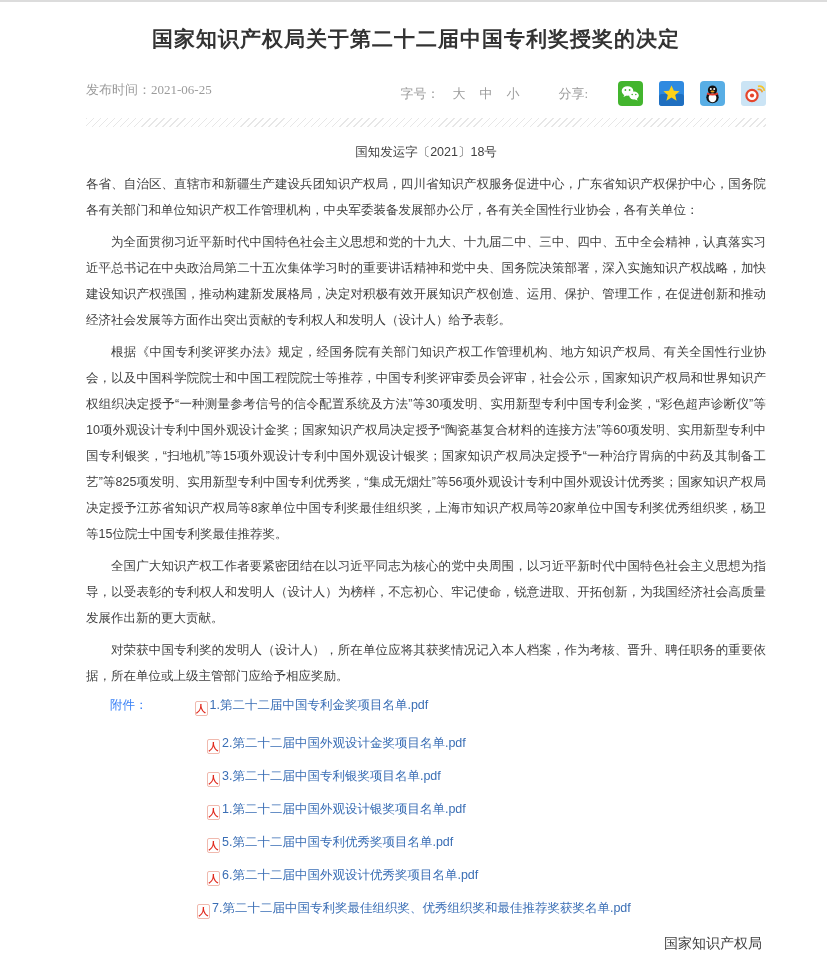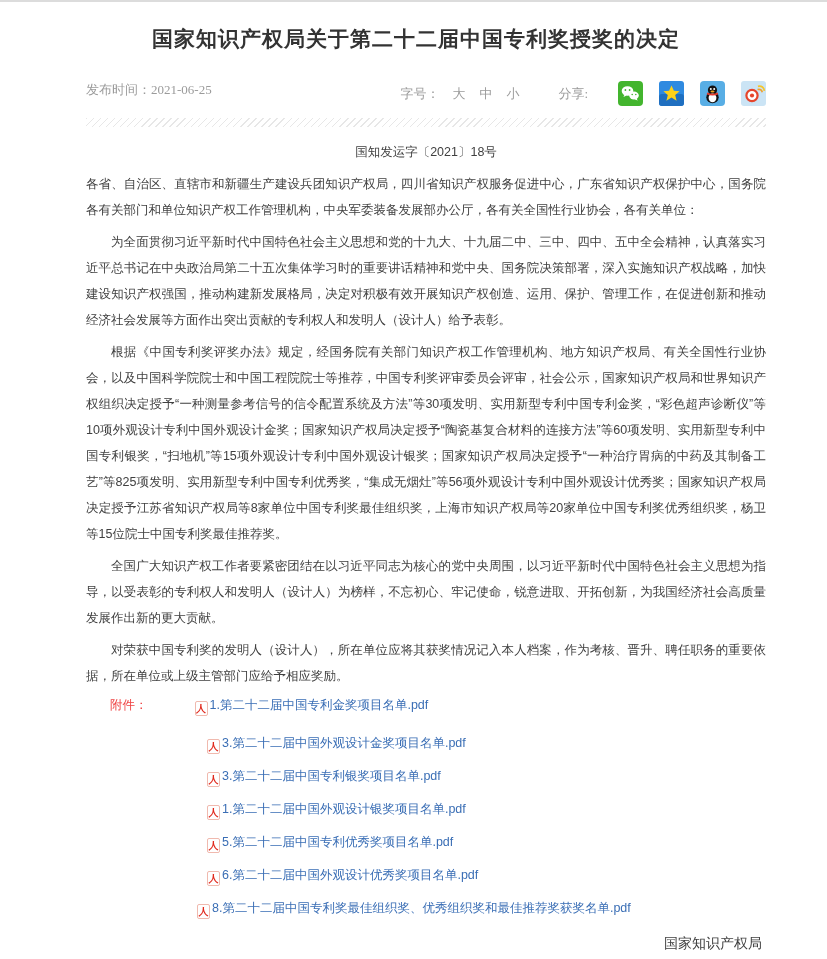--- a/index.html
+++ b/index.html
@@ -43,7 +43,7 @@
   .attach-row.first { margin-left:24px; margin-bottom:18px; }
   .attach-row.indent { margin-left:74px; }
   .attach-row.indent7 { margin-left:64px; }
-  .attach-label { color:#ef4444; font-size:12.5px; }
+  .attach-label { color:#3b82f6; font-size:12.5px; }
   .attach-link { color:#3a6eb5; text-decoration:none; font-size:12.5px; cursor:pointer;padding-left:47px; }
   .pdf-icon {
     display:inline-block; width:13px; height:15px; background:#fff;

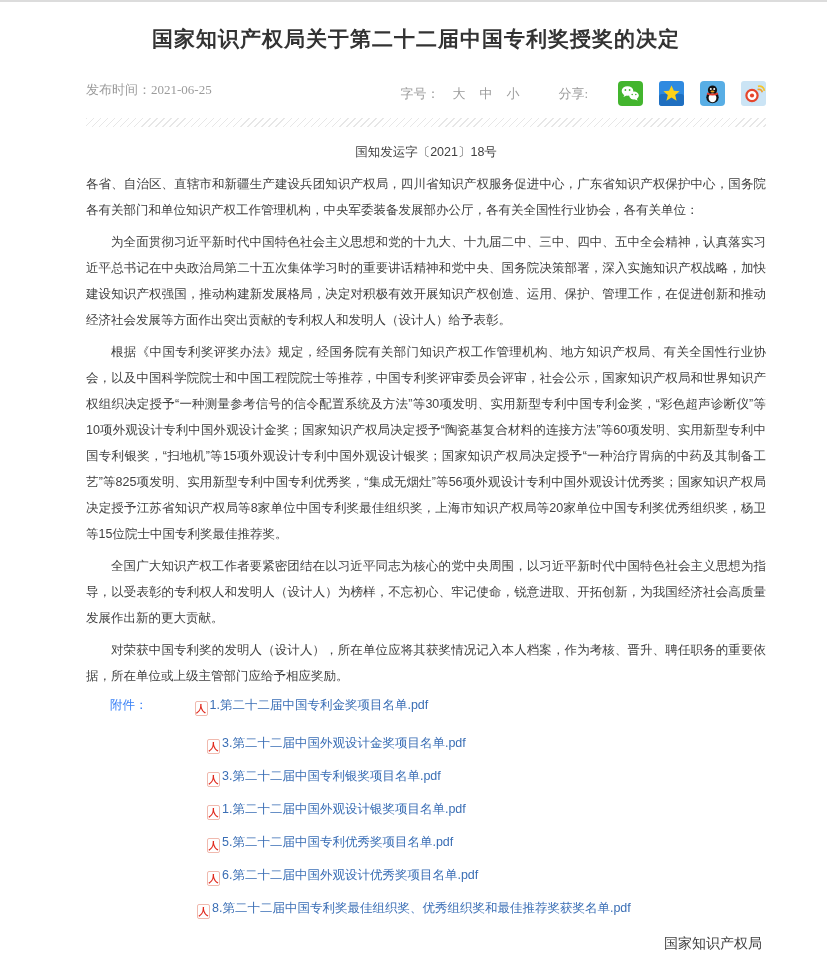--- a/index.html
+++ b/index.html
@@ -139,7 +139,7 @@
         <span class="attach-label">附件：</span><a class="attach-link"><span class="pdf-icon"></span><span>1.第二十二届中国专利金奖项目名单.pdf</span></a>
       </div>
       <div class="attach-row indent">
-        <a class="attach-link"><span class="pdf-icon"></span><span>3.第二十二届中国外观设计金奖项目名单.pdf</span></a>
+        <a class="attach-link"><span class="pdf-icon"></span><span>2.第二十二届中国外观设计金奖项目名单.pdf</span></a>
       </div>
       <div class="attach-row indent">
         <a class="attach-link"><span class="pdf-icon"></span><span>3.第二十二届中国专利银奖项目名单.pdf</span></a>

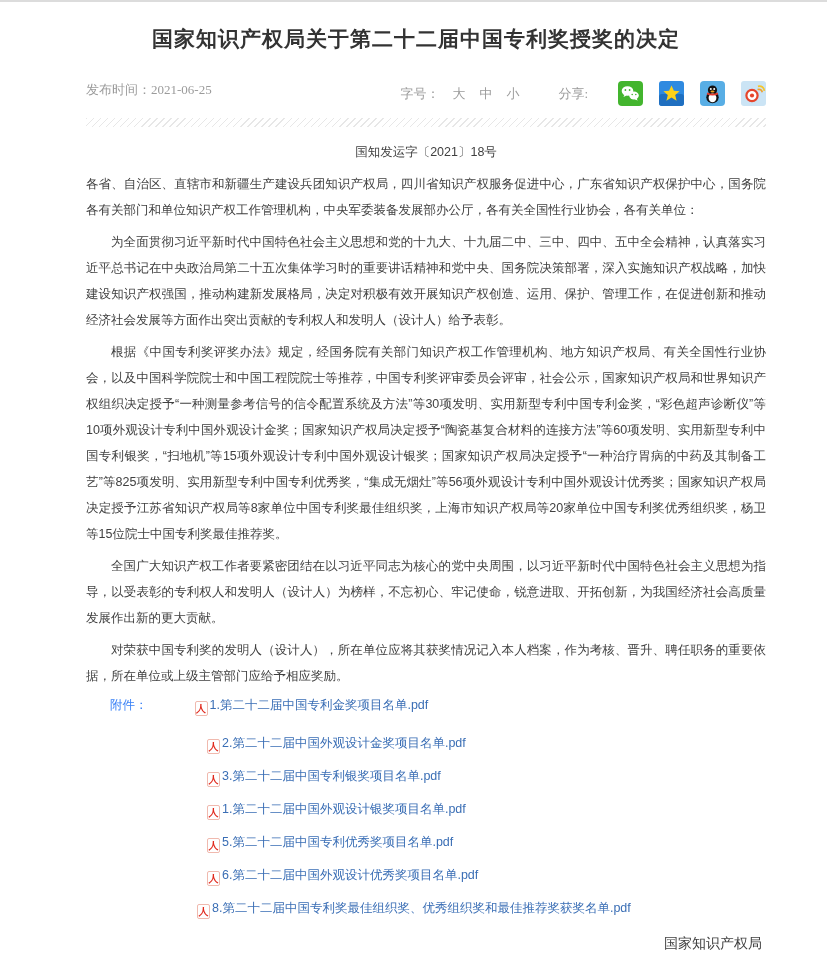--- a/index.html
+++ b/index.html
@@ -154,7 +154,7 @@
         <a class="attach-link"><span class="pdf-icon"></span><span>6.第二十二届中国外观设计优秀奖项目名单.pdf</span></a>
       </div>
       <div class="attach-row indent7">
-        <a class="attach-link"><span class="pdf-icon"></span><span>8.第二十二届中国专利奖最佳组织奖、优秀组织奖和最佳推荐奖获奖名单.pdf</span></a>
+        <a class="attach-link"><span class="pdf-icon"></span><span>7.第二十二届中国专利奖最佳组织奖、优秀组织奖和最佳推荐奖获奖名单.pdf</span></a>
       </div>
     </div>
 

